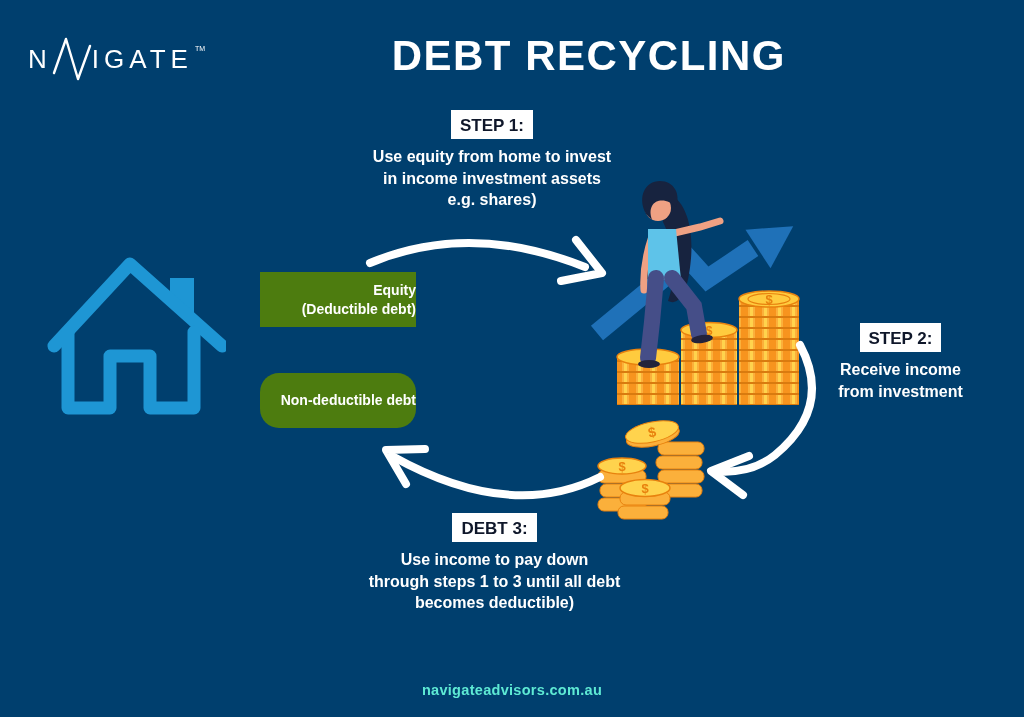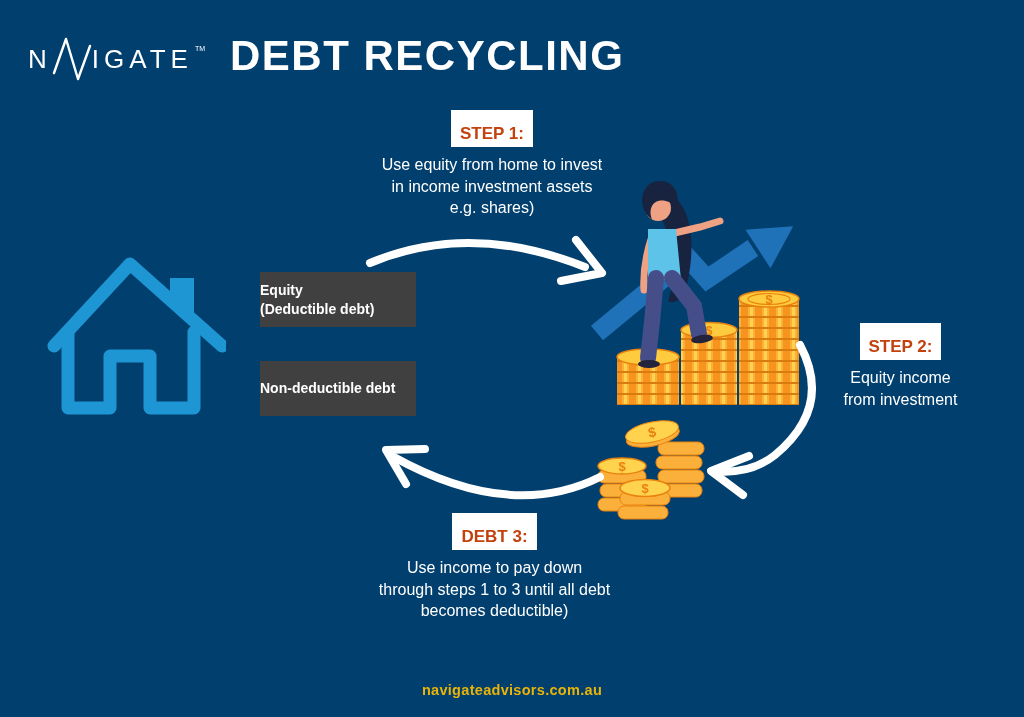--- a/index.html
+++ b/index.html
@@ -14,7 +14,7 @@
   .logo .tm{color:#fff;font-size:7px;margin-bottom:24px;margin-left:2px;letter-spacing:0;}
 
   
-  .title{position:absolute;left:230px;top:32px;width:570px;text-align:left;color:#fff;
+  .title{position:absolute;left:216px;top:32px;width:570px;text-align:right;color:#fff;
          font-size:42px;font-weight:700;letter-spacing:1.5px;}
 
   

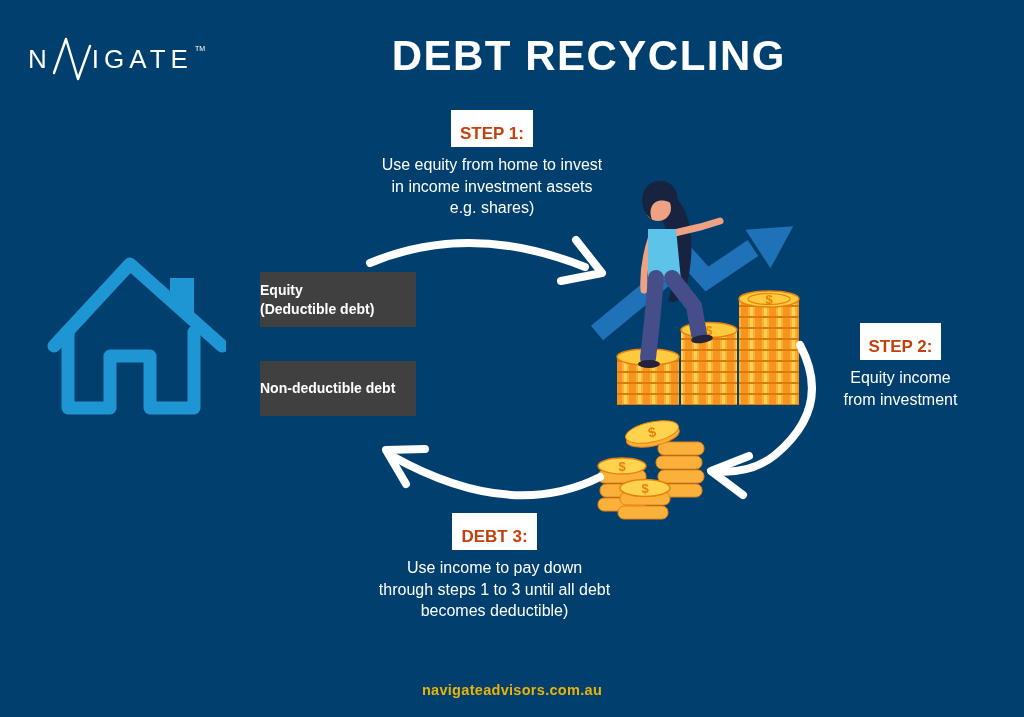--- a/index.html
+++ b/index.html
@@ -19,8 +19,8 @@
 
   
   .step-block{position:absolute;display:flex;flex-direction:column;align-items:center;}
-  .step-badge{display:inline-block;background:#fff;color:#c2410c;font-weight:700;font-size:17px;
-              padding:14px 9px 3px;margin-bottom:7px;}
+  .step-badge{display:inline-block;background:#fff;color:#0f172a;font-weight:700;font-size:17px;
+              padding:6px 9px 3px;margin-bottom:7px;}
   .step-line{color:#fff;font-weight:400;font-size:16px;line-height:21.5px;white-space:nowrap;}
 
   

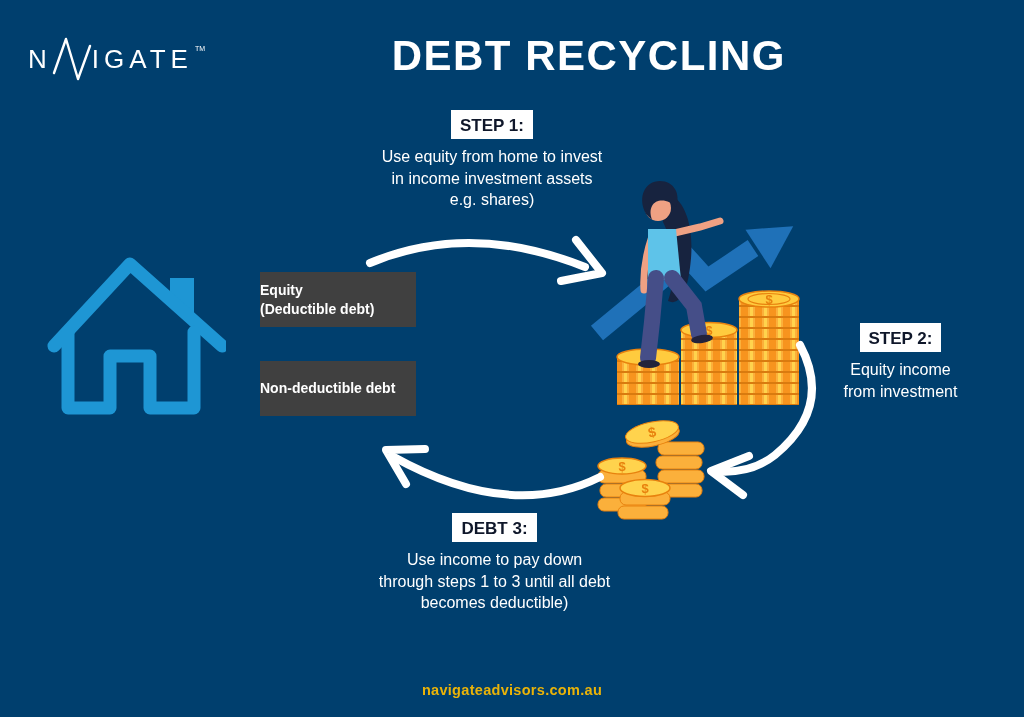--- a/index.html
+++ b/index.html
@@ -21,7 +21,7 @@
   .step-block{position:absolute;display:flex;flex-direction:column;align-items:center;}
   .step-badge{display:inline-block;background:#fff;color:#0f172a;font-weight:700;font-size:17px;
               padding:6px 9px 3px;margin-bottom:7px;}
-  .step-line{color:#fff;font-weight:400;font-size:16px;line-height:21.5px;white-space:nowrap;}
+  .step-line{color:#fff;font-weight:700;font-size:16px;line-height:21.5px;white-space:nowrap;}
 
   
   .bluebox{position:absolute;left:260px;width:156px;height:55px;background:#404040;color:#fff;

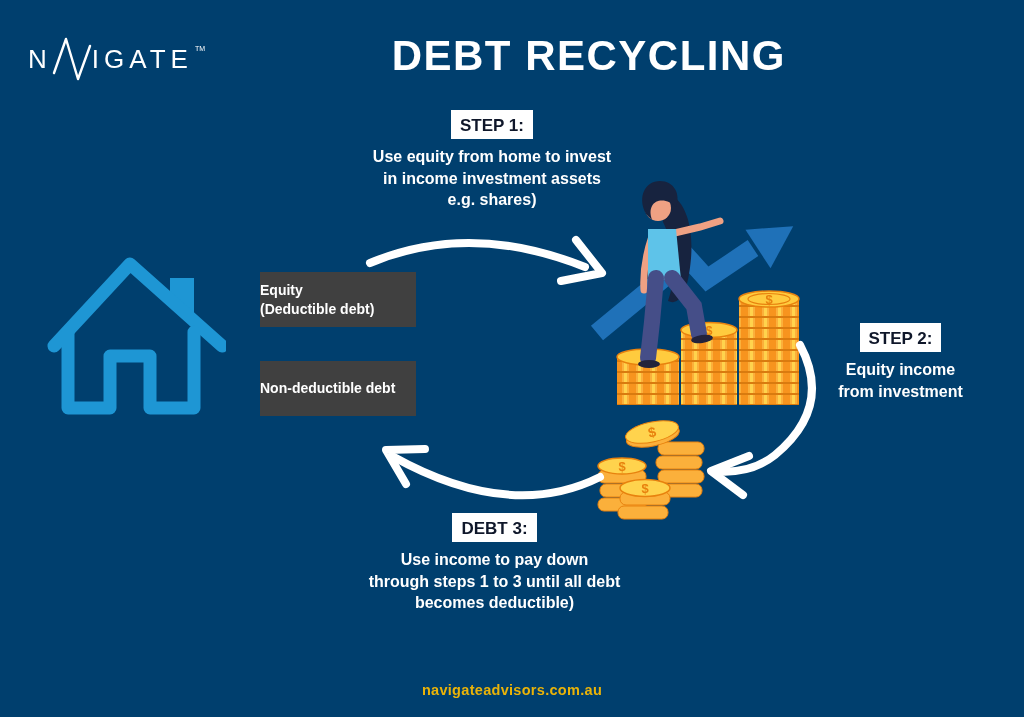--- a/index.html
+++ b/index.html
@@ -24,8 +24,8 @@
   .step-line{color:#fff;font-weight:700;font-size:16px;line-height:21.5px;white-space:nowrap;}
 
   
-  .bluebox{position:absolute;left:260px;width:156px;height:55px;background:#404040;color:#fff;
-           display:flex;flex-direction:column;align-items:flex-start;justify-content:center;
+  .bluebox{position:absolute;left:260px;width:156px;height:55px;background:#4d7c0f;color:#fff;
+           display:flex;flex-direction:column;align-items:flex-end;justify-content:center;
            font-size:14px;font-weight:700;line-height:19px;text-align:center;}
 
   

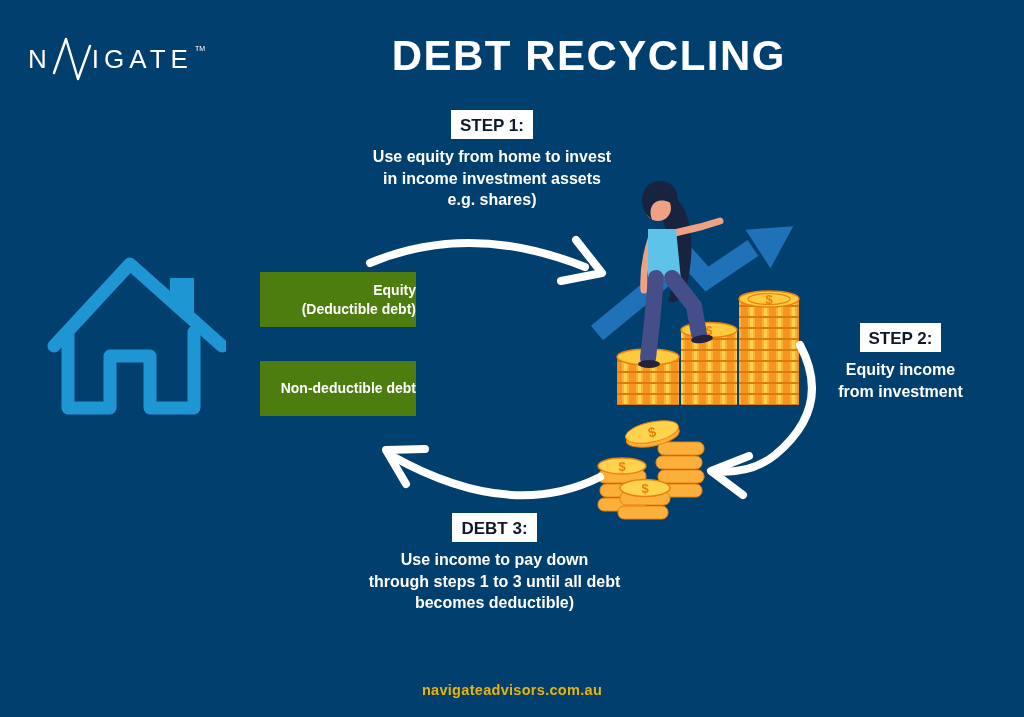--- a/index.html
+++ b/index.html
@@ -123,7 +123,7 @@
 
   <div class="step-block" style="left:828px;top:315px;width:145px;margin-top:8px;">
     <span class="step-badge">STEP 2:</span>
-    <span class="step-line">Equity income</span>
+    <span class="step-line">Receive income</span>
     <span class="step-line">from investment</span>
   </div>
 

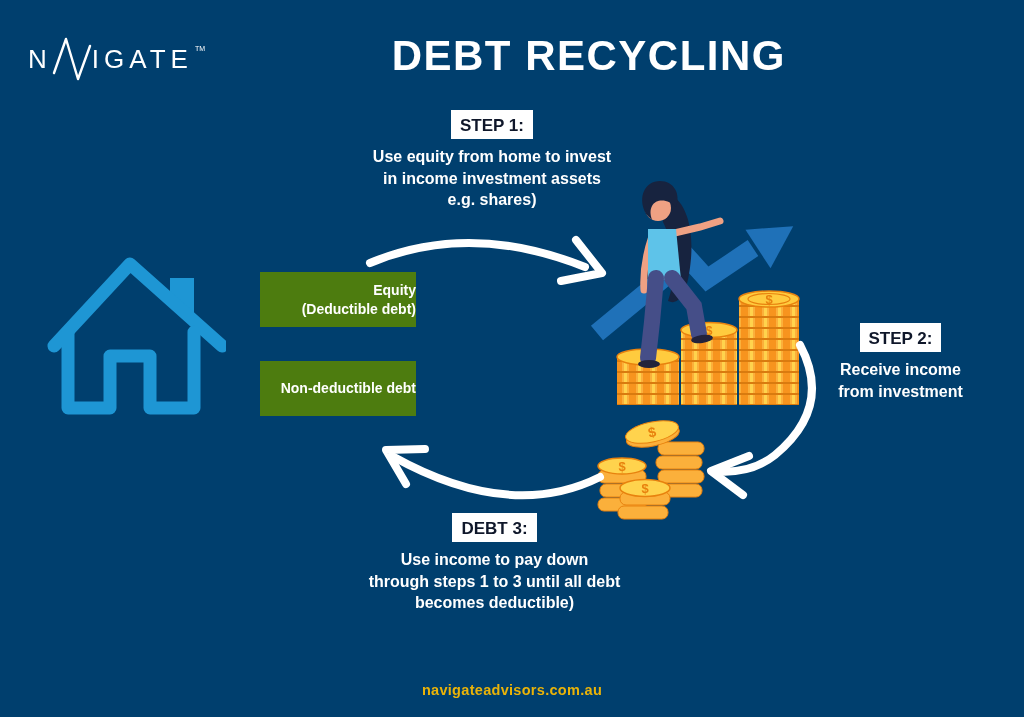--- a/index.html
+++ b/index.html
@@ -68,7 +68,7 @@
     <span>(Deductible debt)</span>
   </div>
 
-  <div class="bluebox" style="top:361px;">
+  <div class="bluebox" style="top:373px;border-radius:19px;">
     <span>Non-deductible debt</span>
   </div>
 

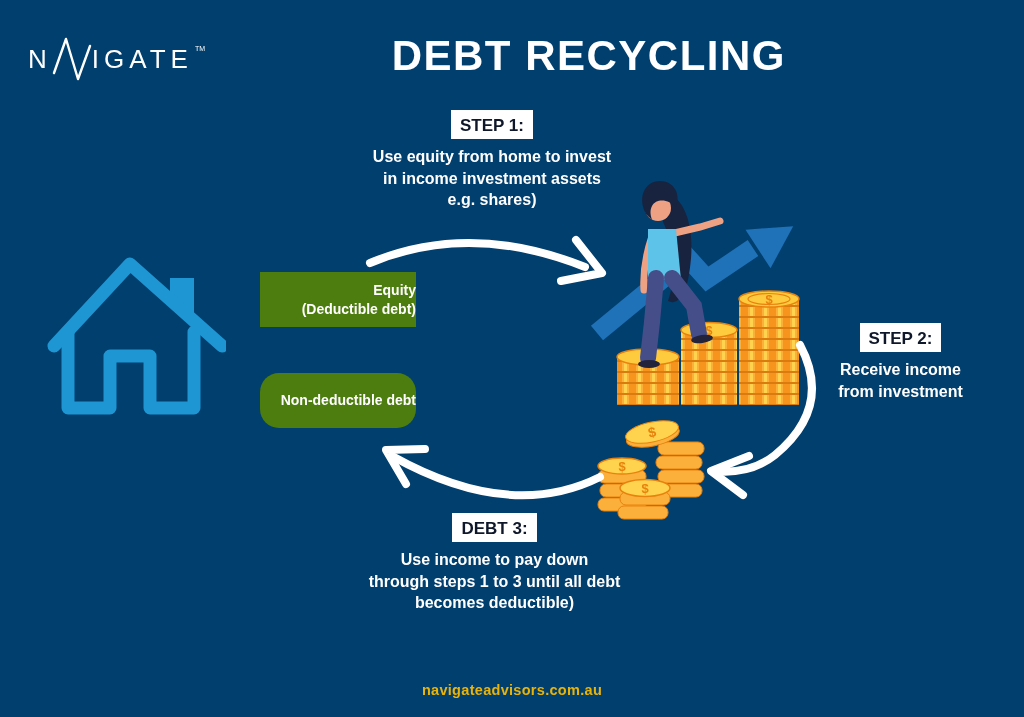--- a/index.html
+++ b/index.html
@@ -29,7 +29,7 @@
            font-size:14px;font-weight:700;line-height:19px;text-align:center;}
 
   
-  .footer{position:absolute;left:0;top:682px;width:1024px;text-align:center;color:#eab308;
+  .footer{position:absolute;left:0;top:682px;width:1024px;text-align:center;color:#5eead4;
           font-size:14.5px;font-weight:700;letter-spacing:.3px;}
 
   svg text{font-family:"Liberation Sans",sans-serif;font-weight:700;}

